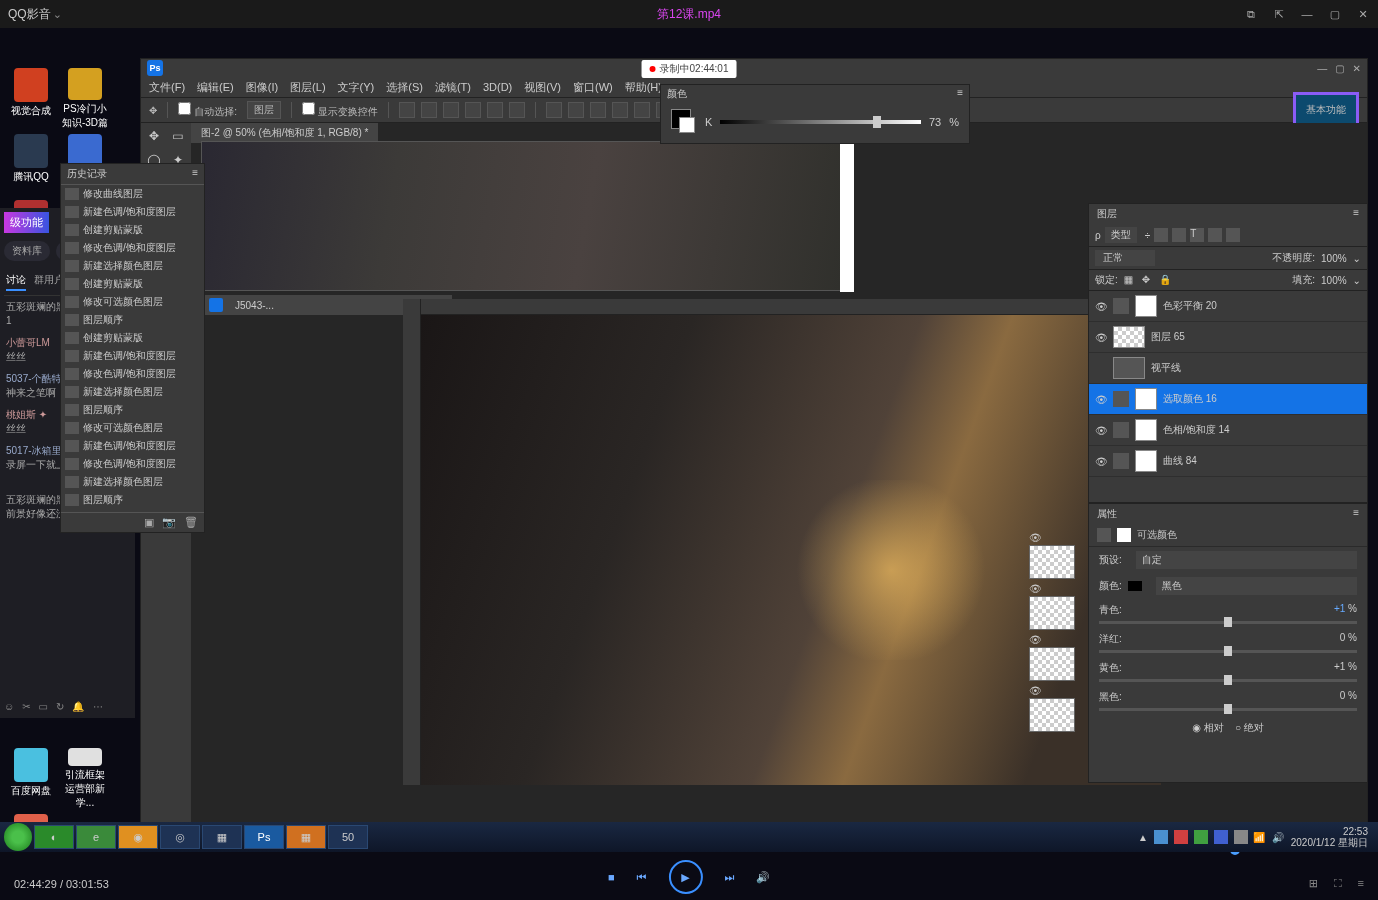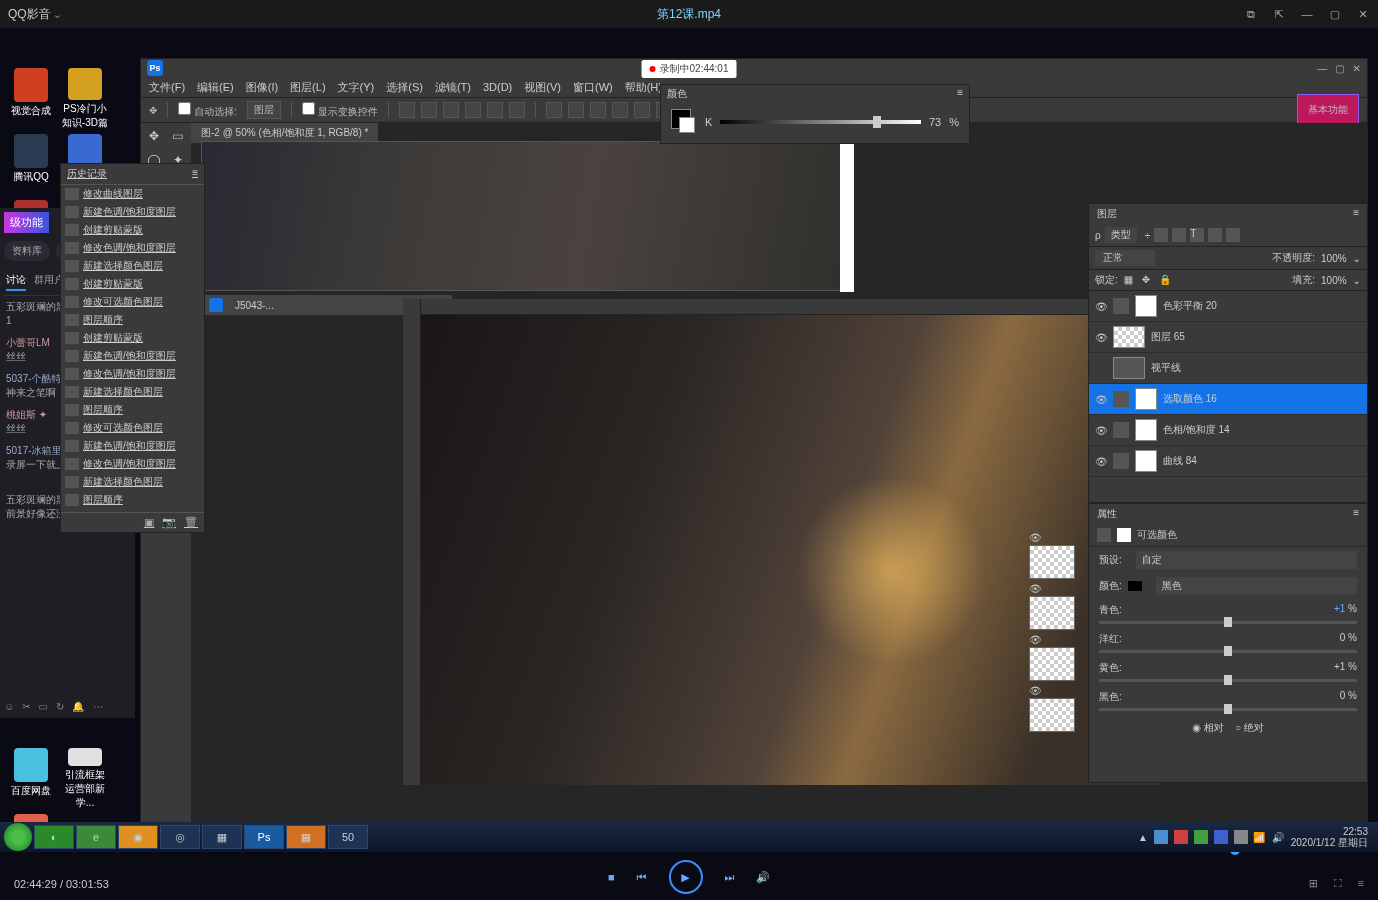--- a/index.html
+++ b/index.html
@@ -8,7 +8,7 @@
 
 .qq-titlebar { height: 28px; background: #1a1a1a; display: flex; align-items: center; padding: 0 8px; }
 .qq-titlebar .app { color: #ccc; font-size: 12px; }
-.qq-titlebar .video-title { position: absolute; left: 50%; transform: translateX(-50%); font-size: 12px; color: #7dd3fc; text-align: center; }
+.qq-titlebar .video-title { position: absolute; left: 50%; transform: translateX(-50%); font-size: 12px; color: #d946ef; text-align: center; }
 .qq-titlebar .wincontrols { margin-left: auto; display: flex; gap: 14px; }
 .qq-titlebar .wincontrols span { width: 14px; height: 14px; display: inline-flex; align-items: center; justify-content: center; color: #aaa; cursor: pointer; }
 

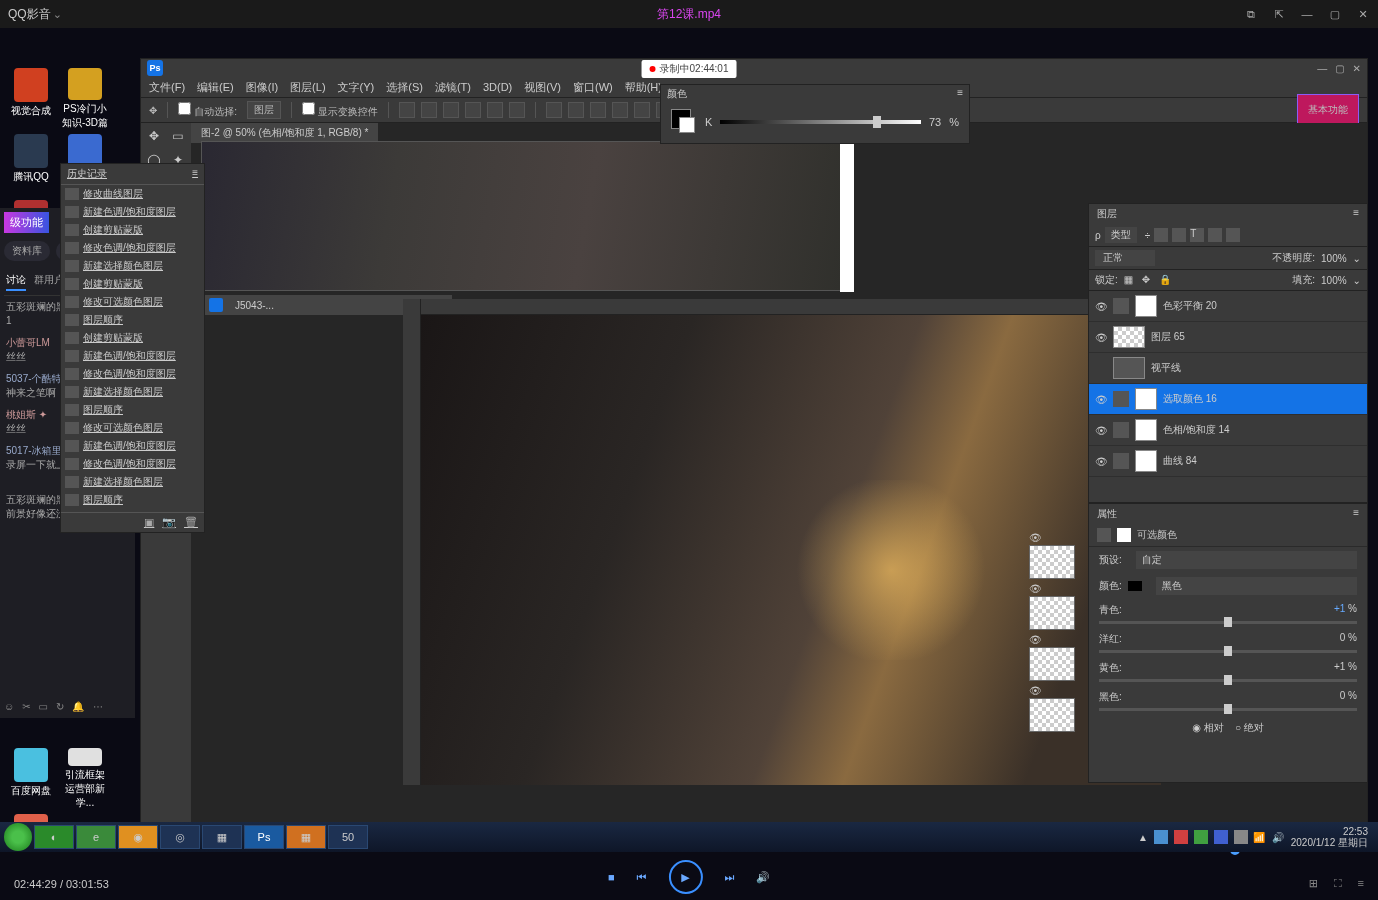--- a/index.html
+++ b/index.html
@@ -47,7 +47,7 @@
 .ps-options .iconset { display: flex; gap: 6px; }
 .ps-options .ico { width: 16px; height: 16px; background: #444; border: 1px solid #555; }
 .ps-options .right { margin-left: auto; display: flex; align-items: center; gap: 6px; }
-.ps-options .right .dd2 { background: #be185d; border: 1px solid #8b5cf6; padding: 8px 10px; }
+.ps-options .right .dd2 { background: #0c4a6e; border: 3px solid #8b5cf6; padding: 8px 10px; }
 
 .ps-body { flex: 1; display: flex; position: relative; background: #262626; }
 

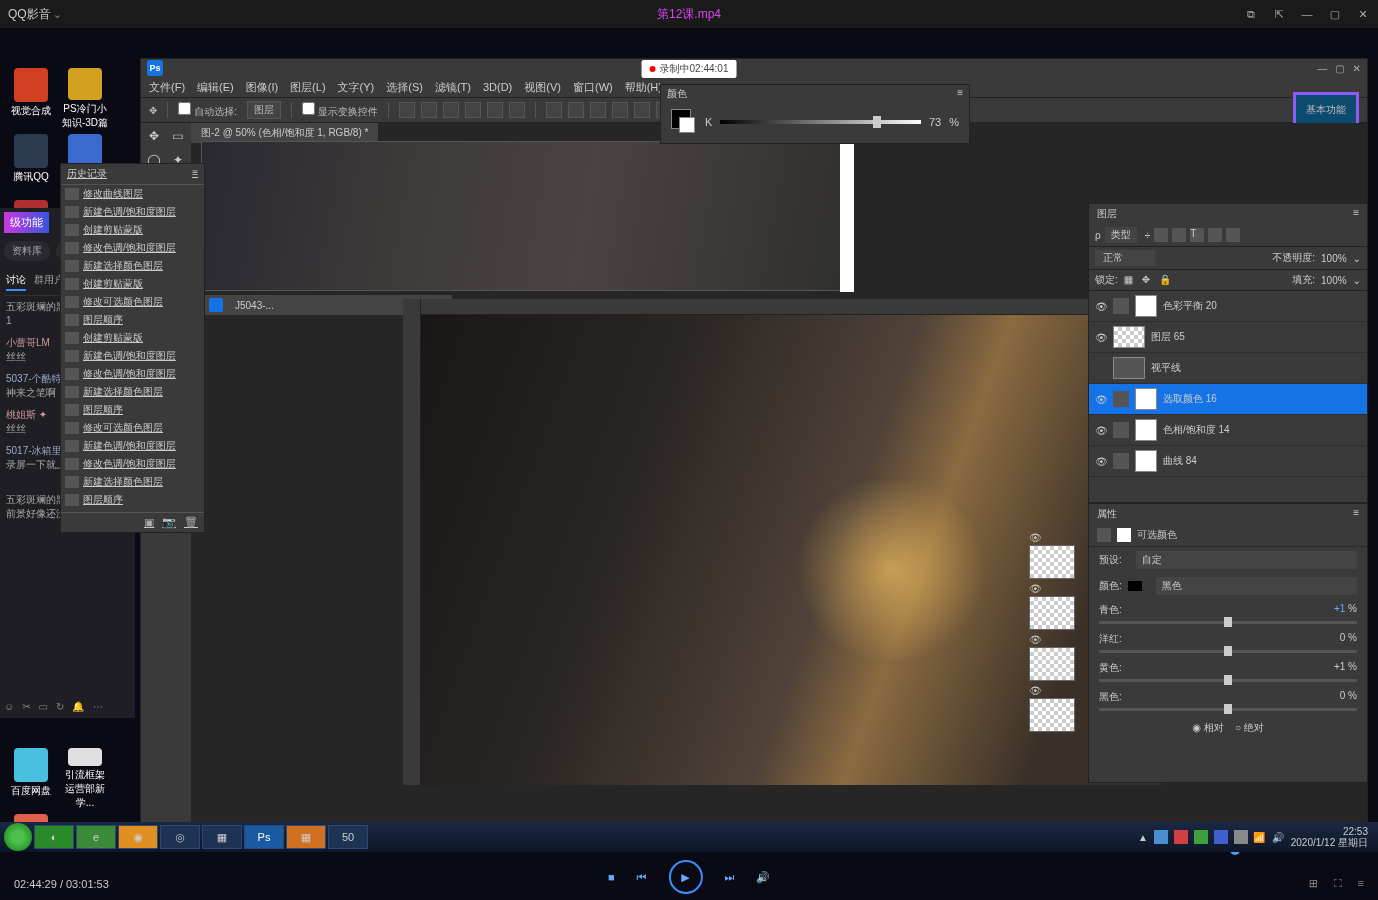--- a/index.html
+++ b/index.html
@@ -72,7 +72,7 @@
 .canvas2 .ruler-v { position: absolute; top: -16px; left: -18px; bottom: 0; width: 18px; background: #3a3a3a; border-right: 1px solid #222; }
 
 
-.history { position: absolute; top: 135px; left: 60px; width: 145px; height: 370px; background: #3a3a3a; border: 1px solid #222; display: flex; flex-direction: column; z-index: 5; text-decoration: underline; }
+.history { position: absolute; top: 135px; left: 60px; width: 145px; height: 370px; background: #3a3a3a; border: 1px solid #222; display: flex; flex-direction: column; z-index: 5; }
 .history .hdr { background: #3a3a3a; padding: 3px 6px; font-size: 10px; border-bottom: 1px solid #555; display: flex; }
 .history .hdr span:last-child { margin-left: auto; }
 .history .list { flex: 1; overflow: hidden; }

